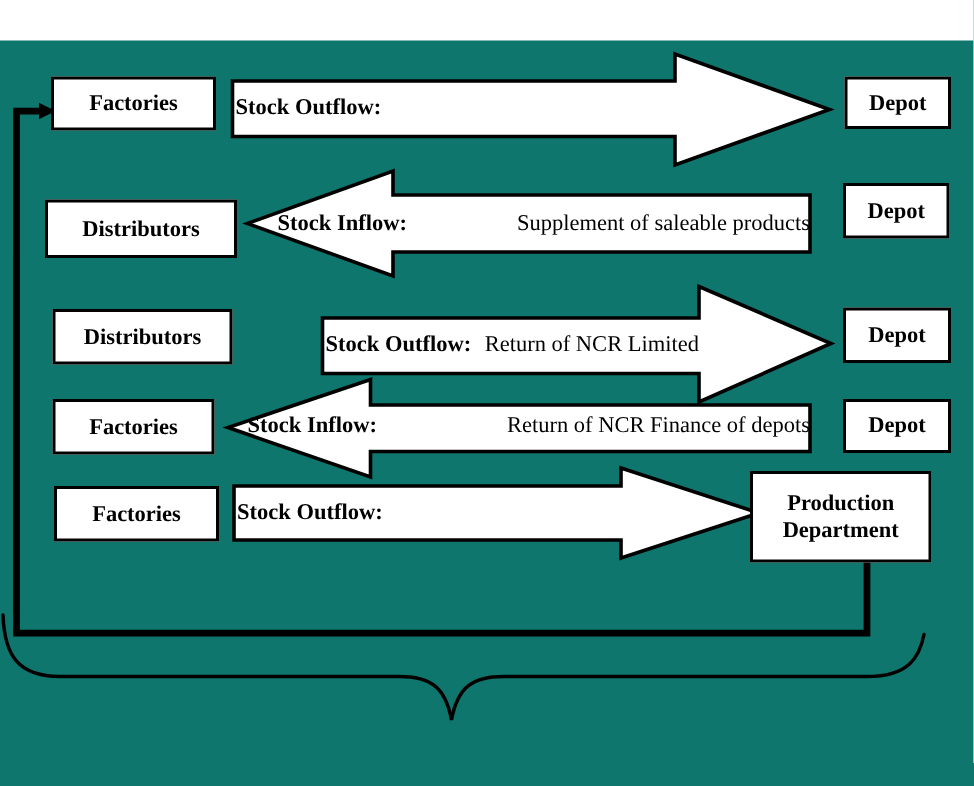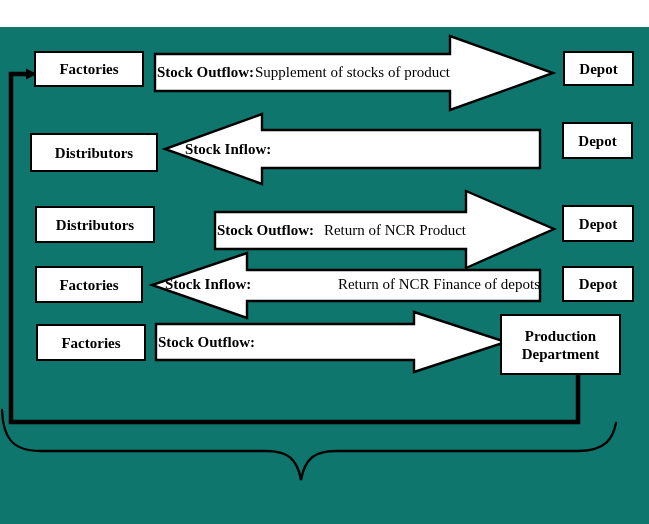--- a/index.html
+++ b/index.html
@@ -121,7 +121,6 @@
 
   <div class="flow-label" style="left:157px;top:27px;width:293px;height:37px">
     <span class="b">Stock Outflow:</span>
-      <span> Supplement of stocks of product</span>
   </div>
   <div class="flow-label" style="left:185px;top:103px;width:355px;height:38px">
     <span class="b">Stock Inflow:</span>

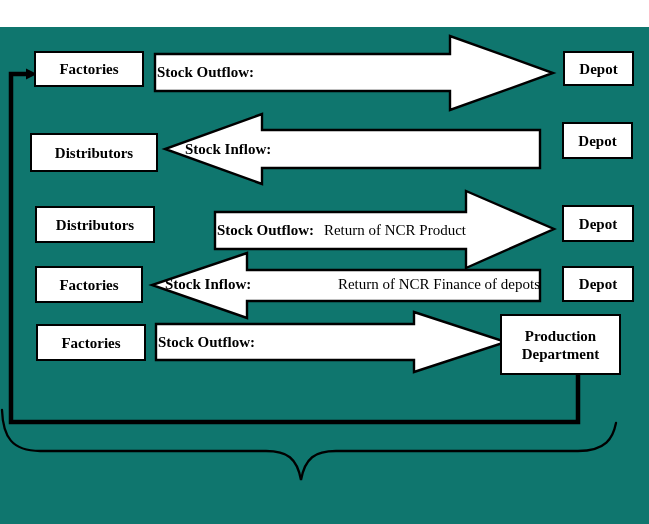--- a/index.html
+++ b/index.html
@@ -124,6 +124,7 @@
   </div>
   <div class="flow-label" style="left:185px;top:103px;width:355px;height:38px">
     <span class="b">Stock Inflow:</span>
+      <span> Supplement of saleable products</span>
   </div>
   <div class="flow-label" style="left:217px;top:185px;width:249px;height:37px">
     <span class="b">Stock Outflow:</span>

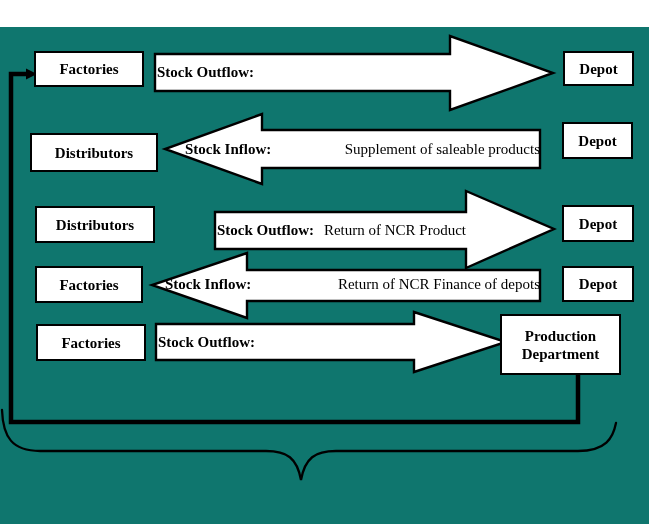--- a/index.html
+++ b/index.html
@@ -128,7 +128,7 @@
   </div>
   <div class="flow-label" style="left:217px;top:185px;width:249px;height:37px">
     <span class="b">Stock Outflow:</span>
-      <span> Return of NCR Product</span>
+      <span> Return of NCR Limited</span>
   </div>
   <div class="flow-label" style="left:165px;top:241px;width:375px;height:33px">
     <span class="b">Stock Inflow:</span>

